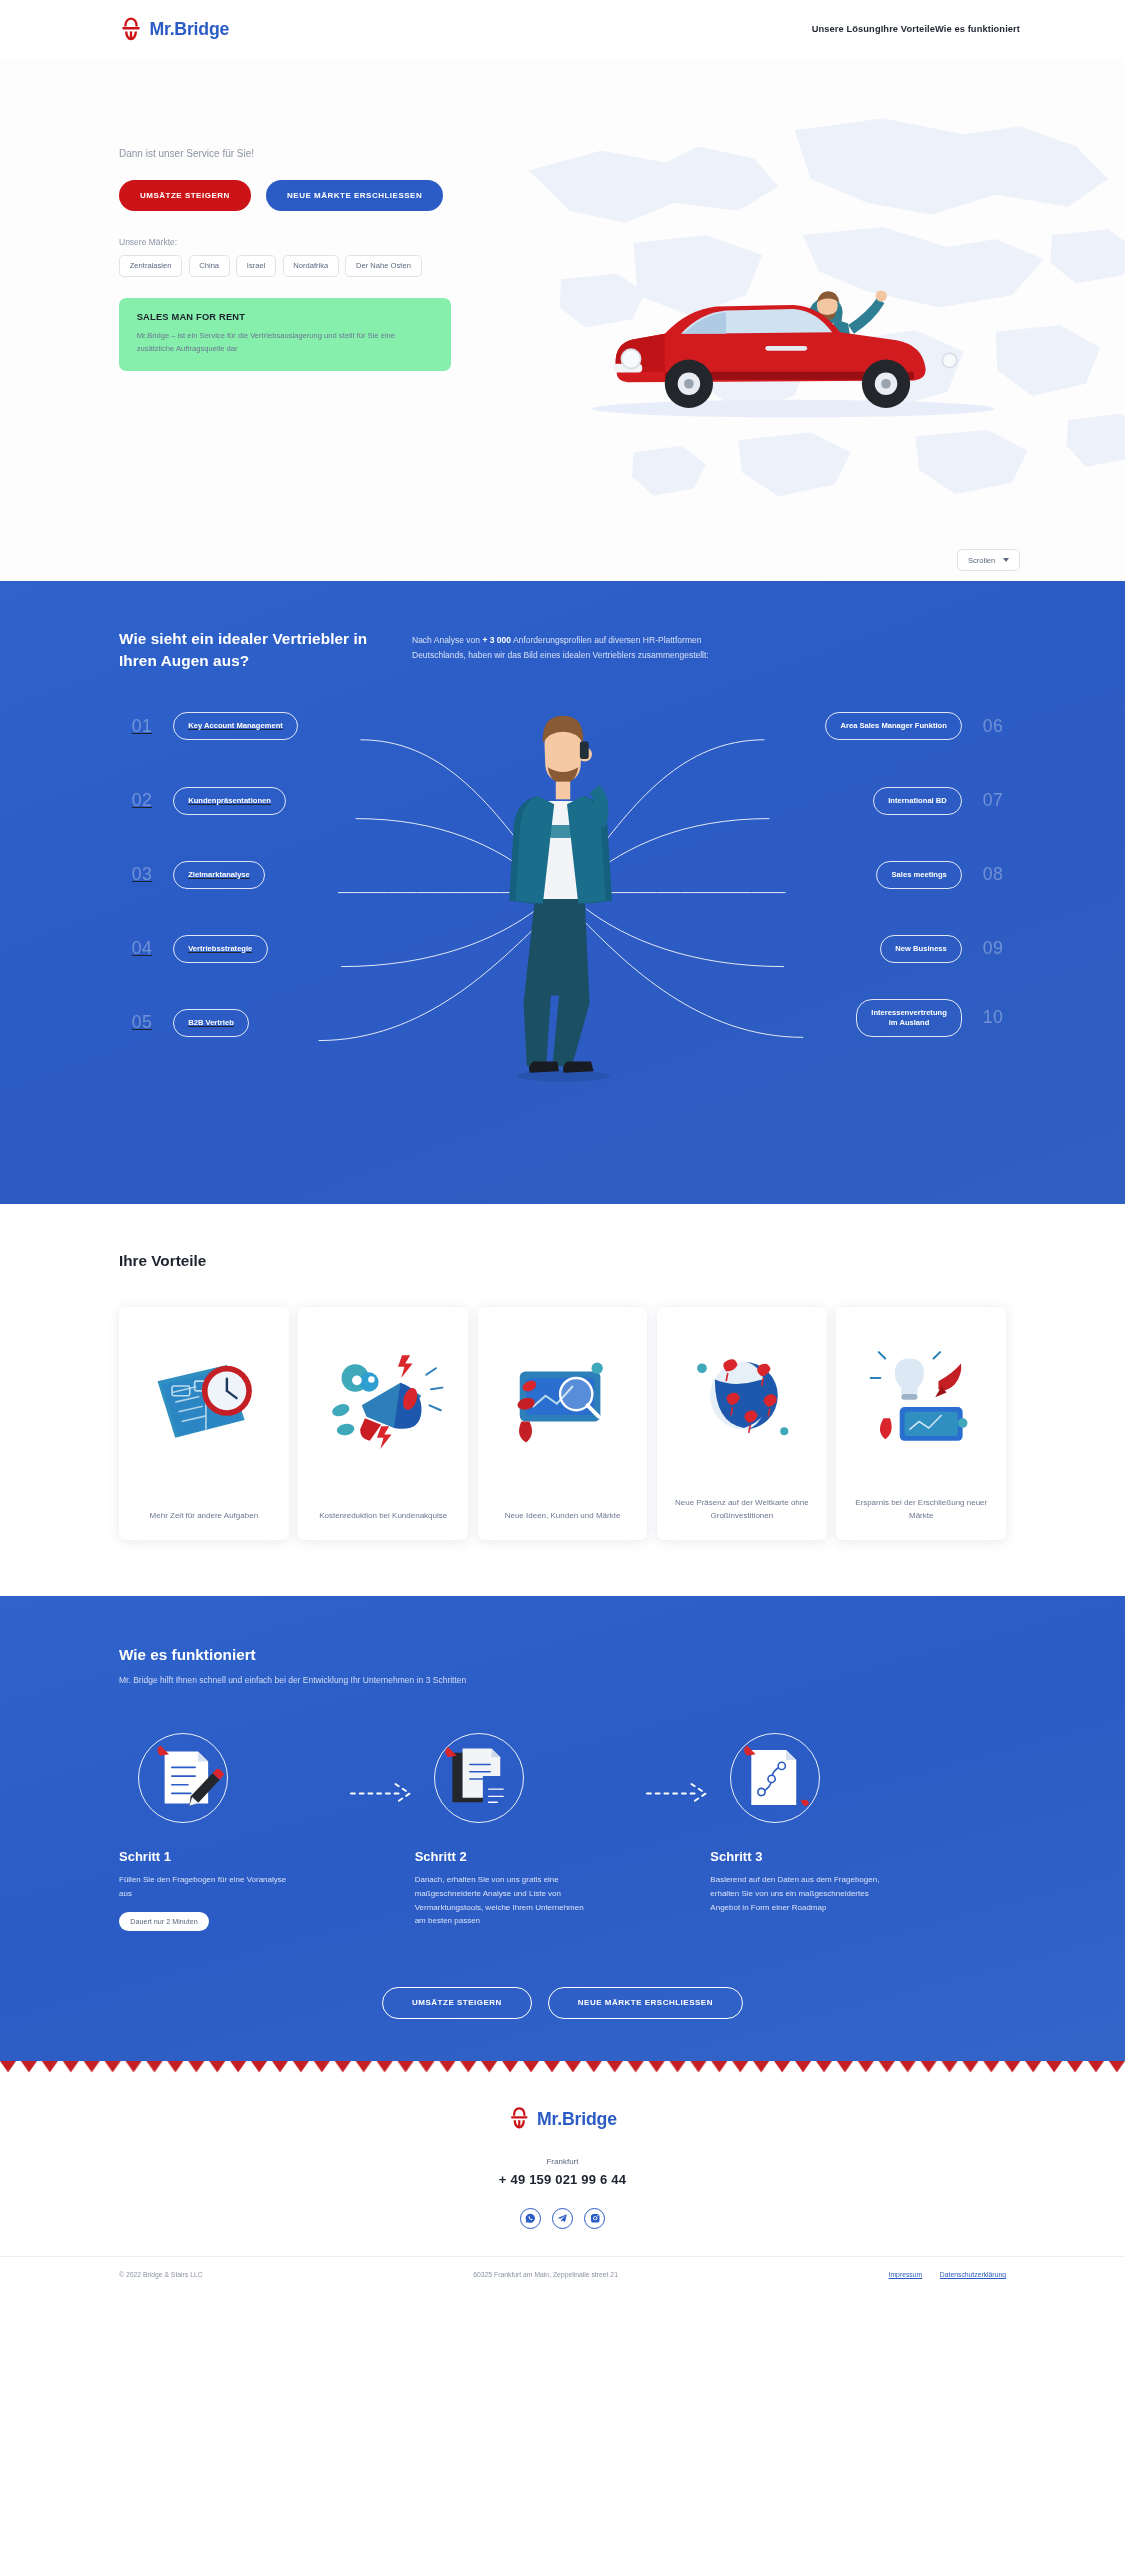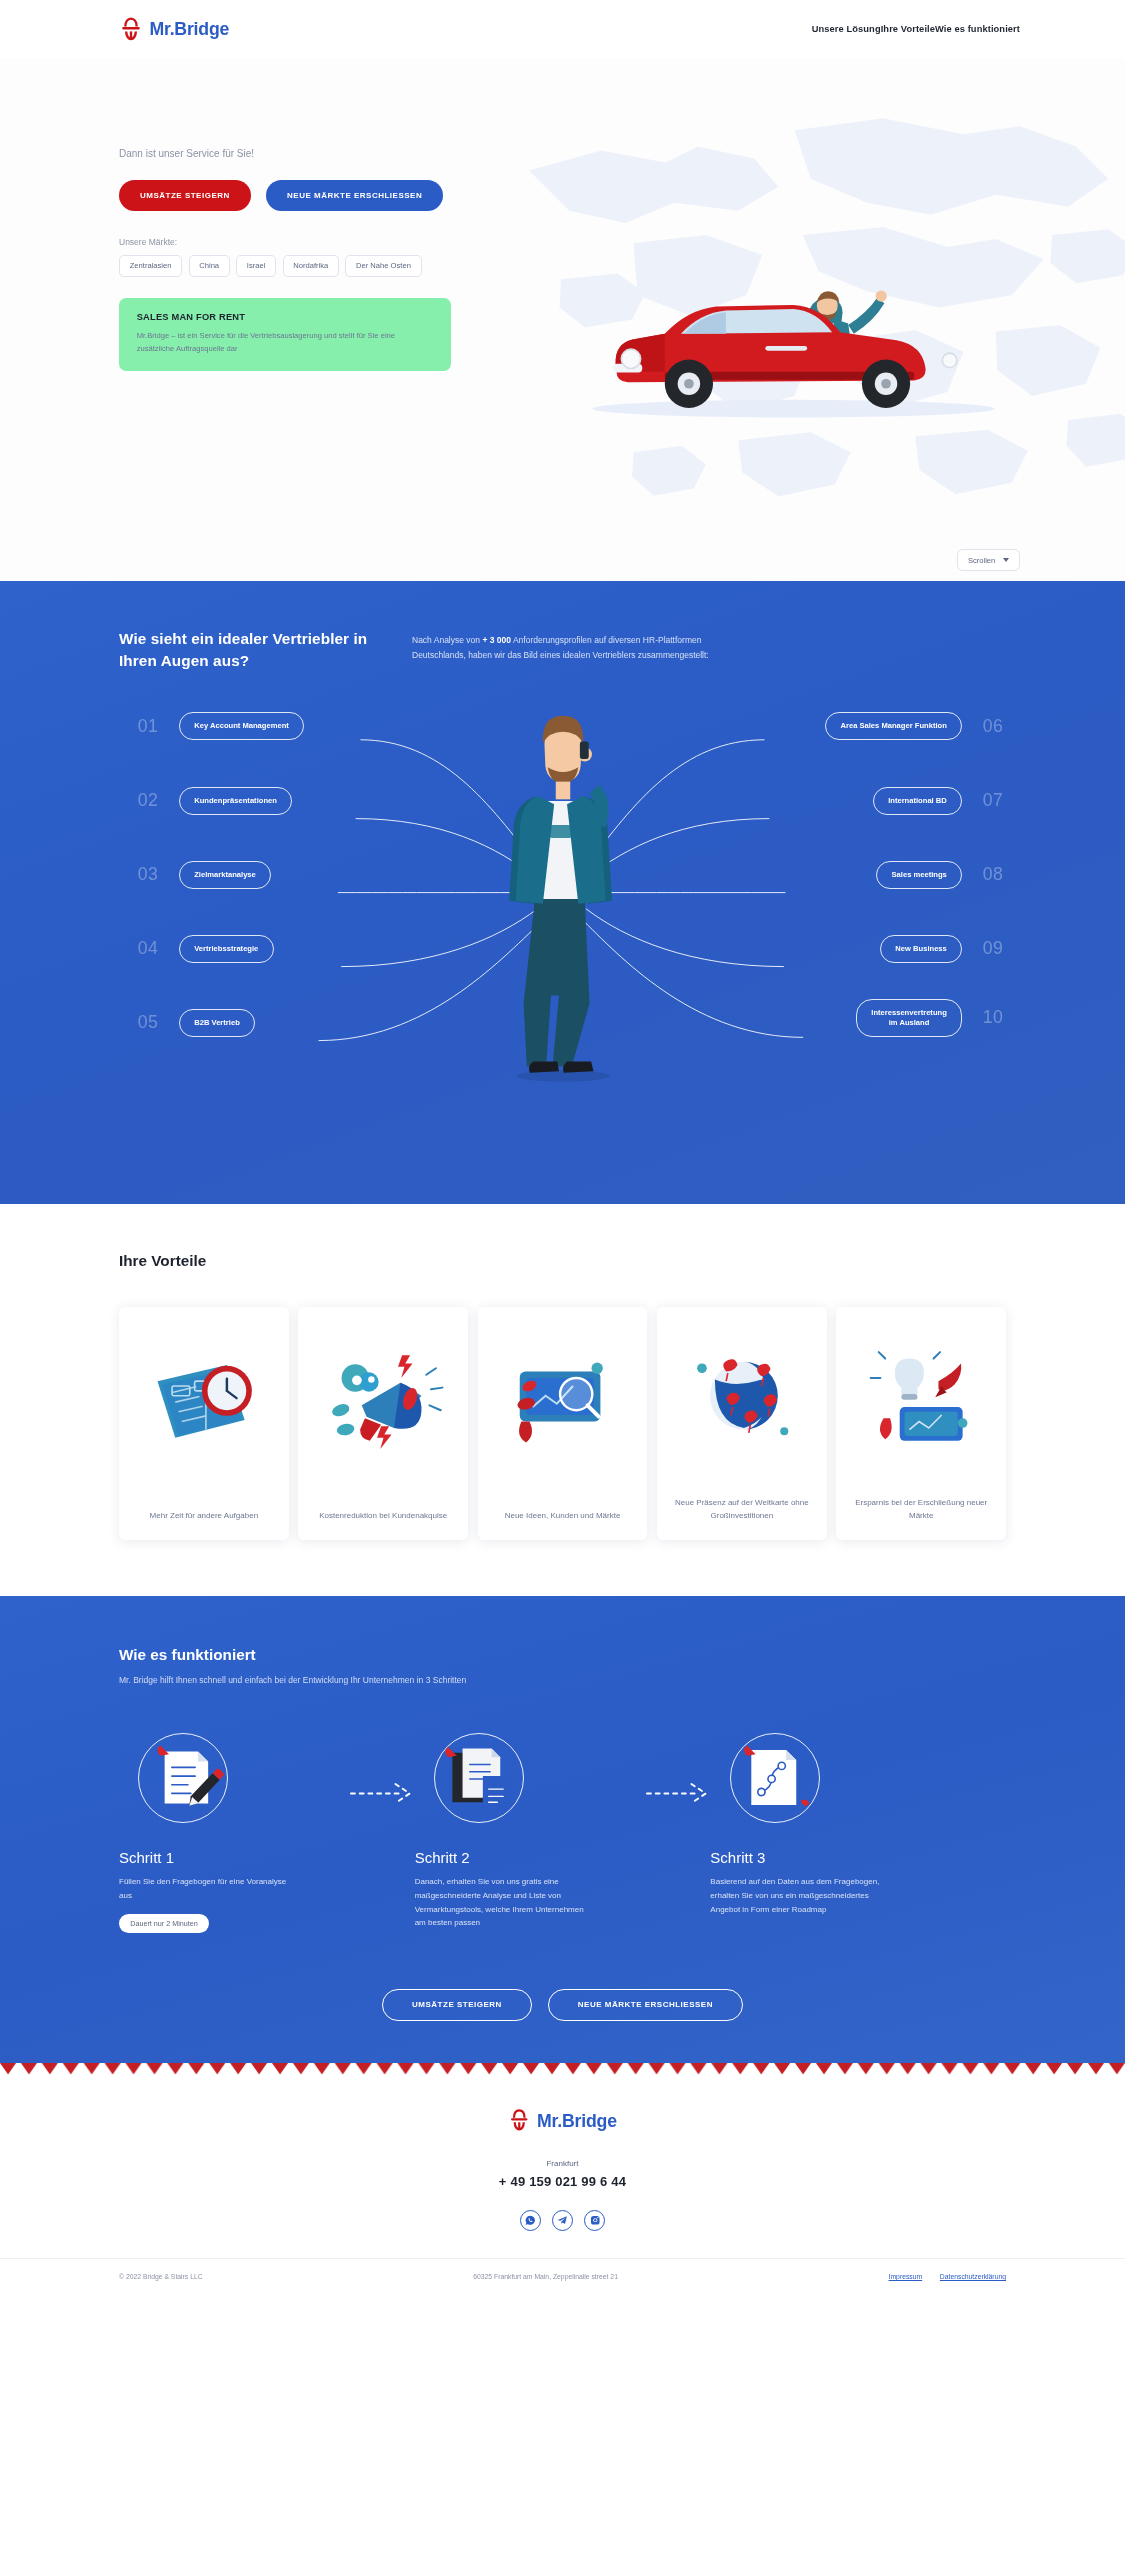--- a/index.html
+++ b/index.html
@@ -129,7 +129,7 @@
   .node-row {
     position: absolute; display: flex; align-items: center; gap: 17.7px; height: 27px;
   }
-  .col-left .node-row { left: 16px; }
+  .col-left .node-row { left: 10px; text-decoration: underline; }
   .col-right .node-row { right: 0; flex-direction: row-reverse; }
   .node-num {
     font-size: 17.7px; color: rgba(255,255,255,.32); font-weight: 400;

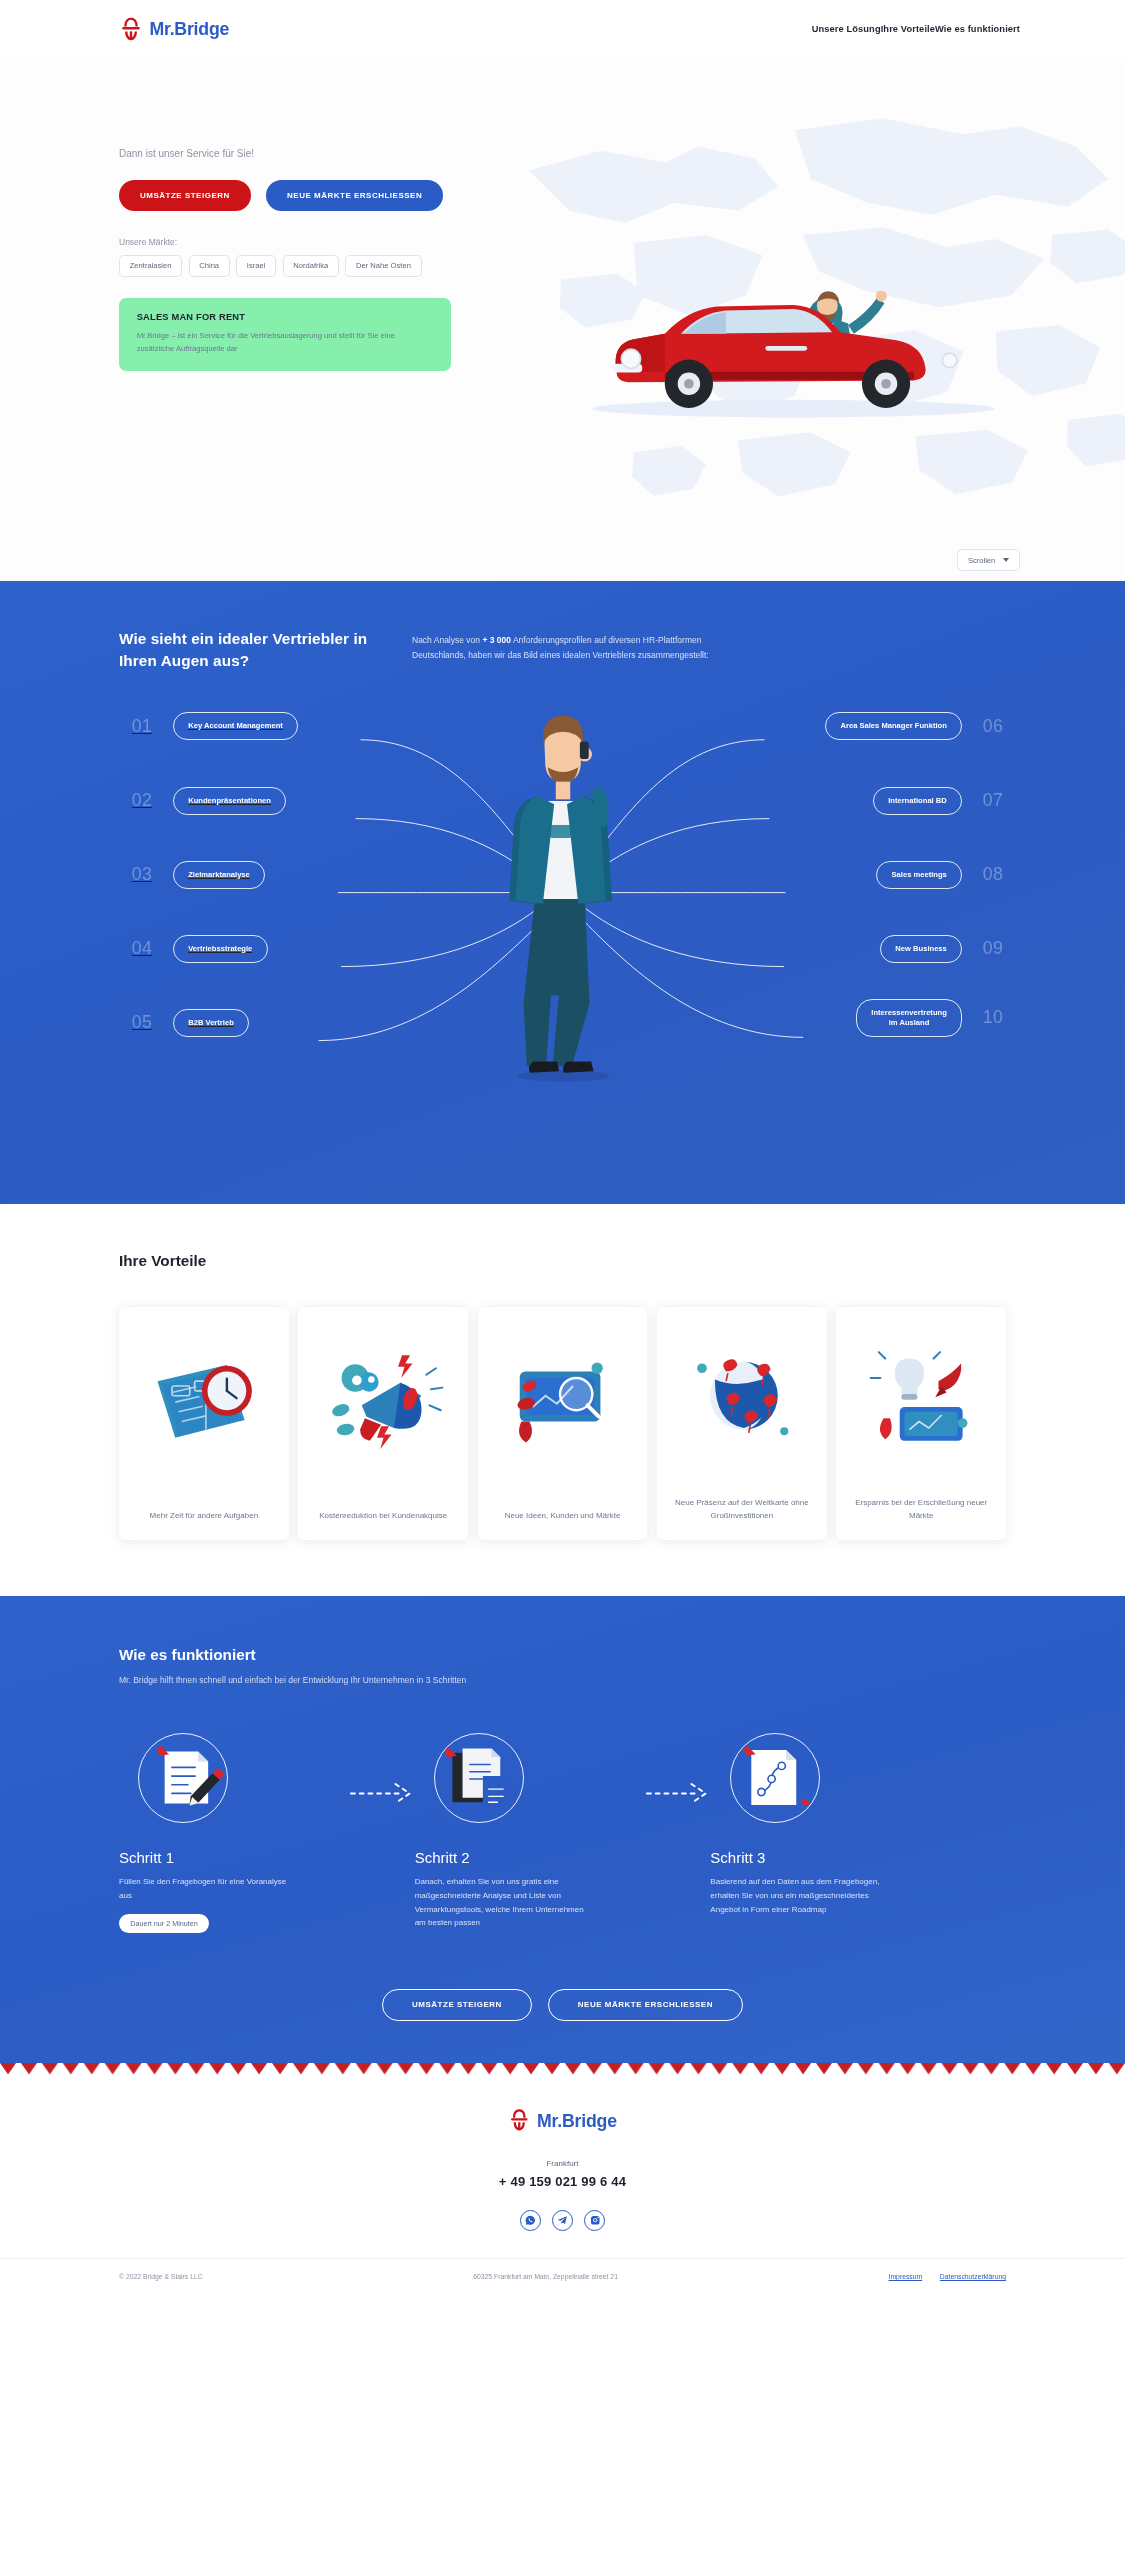--- a/index.html
+++ b/index.html
@@ -180,7 +180,7 @@
     display: flex; align-items: center; justify-content: center;
     margin-left: 19.3px; position: relative;
   }
-  .step h3 { color: #fff; font-size: 15px; font-weight: 400; margin-top: 26px; }
+  .step h3 { color: #fff; font-size: 13px; font-weight: 700; margin-top: 26px; }
   .step p { color: #d9e2f6; font-size: 8px; line-height: 1.72; margin-top: 9.7px; width: 181px; }
   .step-badge {
     display: inline-block; margin-top: 11.3px; background: #fff; color: #5c6780;

